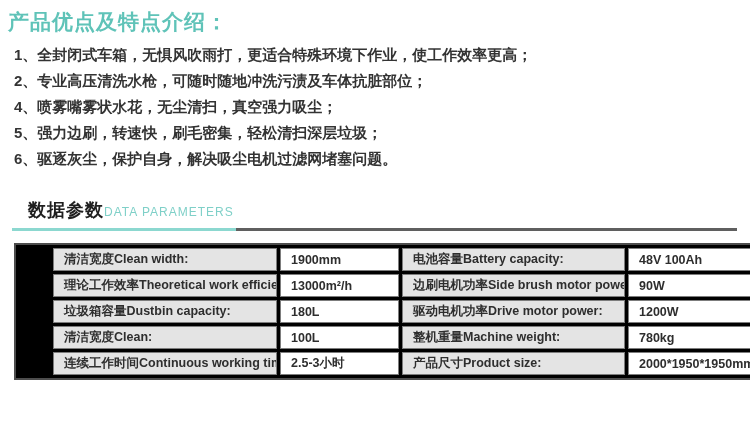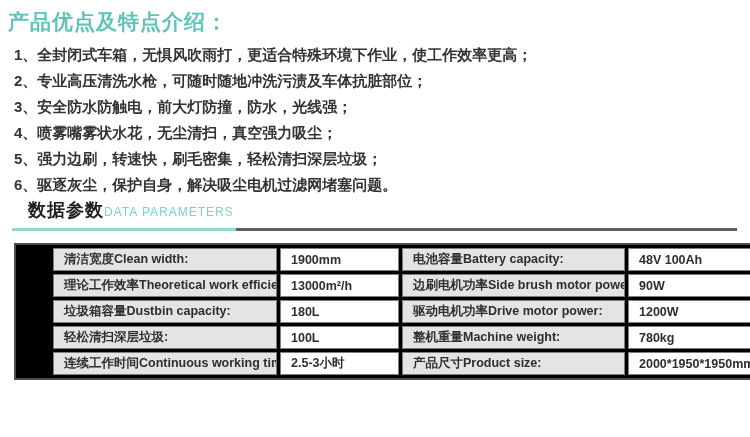--- a/index.html
+++ b/index.html
@@ -96,7 +96,6 @@
   <ul class="features">
     <li>1、全封闭式车箱，无惧风吹雨打，更适合特殊环境下作业，使工作效率更高；</li>
     <li>2、专业高压清洗水枪，可随时随地冲洗污渍及车体抗脏部位；</li>
-    <li>3、安全防水防触电，前大灯防撞，防水，光线强；</li>
     <li>4、喷雾嘴雾状水花，无尘清扫，真空强力吸尘；</li>
     <li>5、强力边刷，转速快，刷毛密集，轻松清扫深层垃圾；</li>
     <li>6、驱逐灰尘，保护自身，解决吸尘电机过滤网堵塞问题。</li>

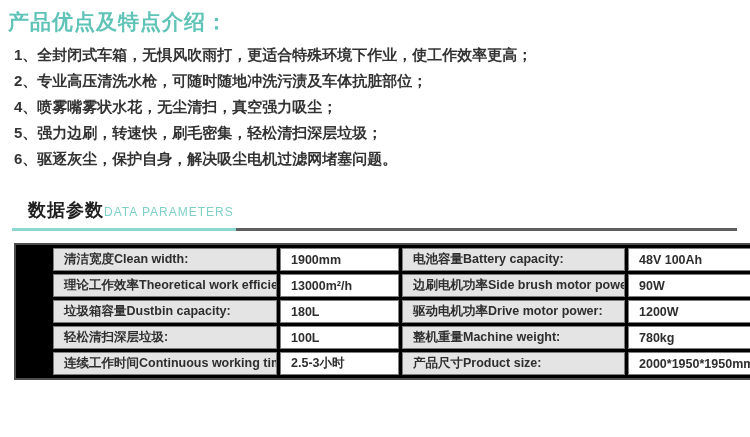--- a/index.html
+++ b/index.html
@@ -138,7 +138,7 @@
         <td class="val">1200W</td>
       </tr>
       <tr>
-        <td class="lbl">轻松清扫深层垃圾:</td>
+        <td class="lbl">清洁宽度Clean:</td>
         <td class="val">100L</td>
         <td class="lbl">整机重量Machine weight:</td>
         <td class="val">780kg</td>

